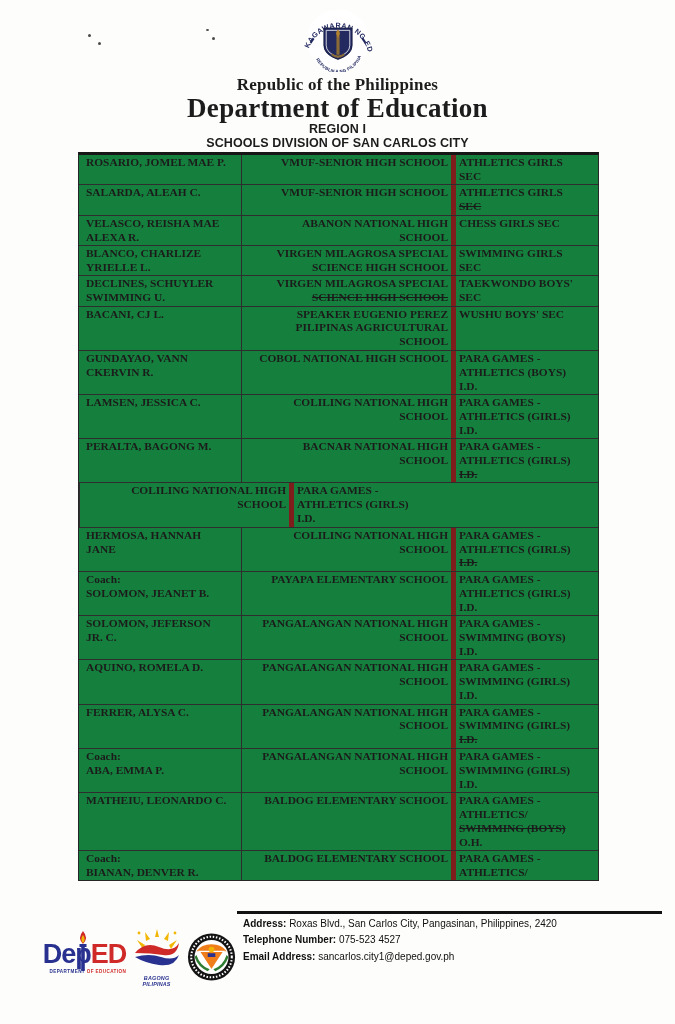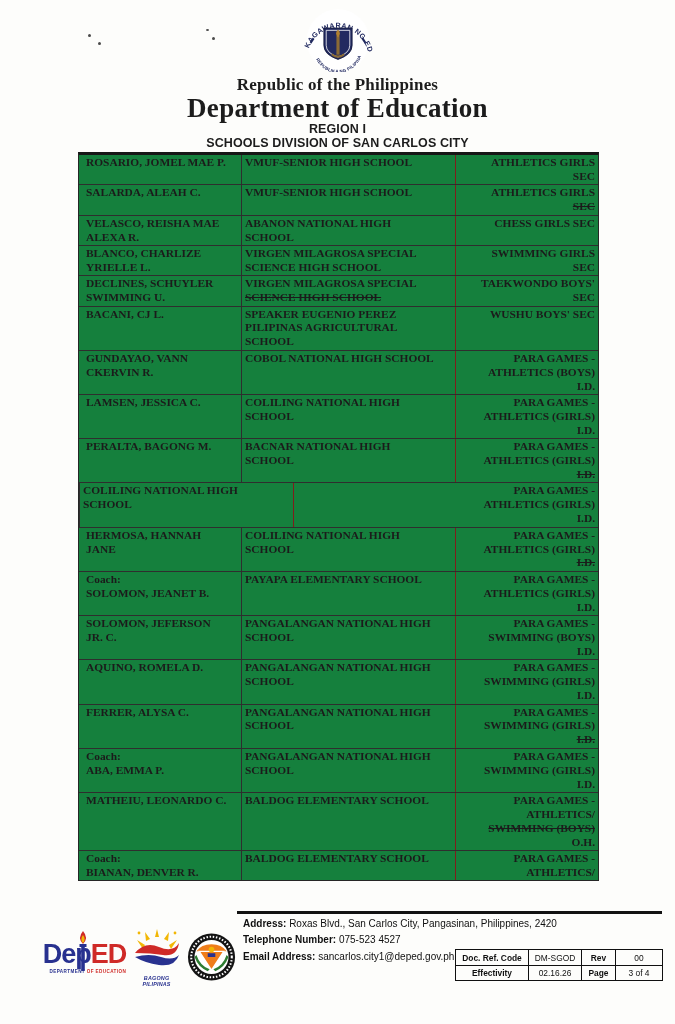--- a/index.html
+++ b/index.html
@@ -41,8 +41,8 @@
     padding:1px 3px .5px; color:#1b1b1b; white-space:nowrap; overflow:hidden;
   }
   .cell.c-name  { width:162px; text-align:left; padding-left:7px; }
-  .cell.c-school{ width:215px; text-align:left;
-                  border-left:1px solid #2e2e2e; border-right:1px solid #7f1d1d; }
+  .cell.c-school{ width:215px; text-align:right;
+                  border-left:1px solid #2e2e2e; border-right:5px solid #7f1d1d; }
   .cell.c-event { flex:1; text-align:right; }
   .ln.strike { text-decoration:line-through; text-decoration-thickness:1px; }
 

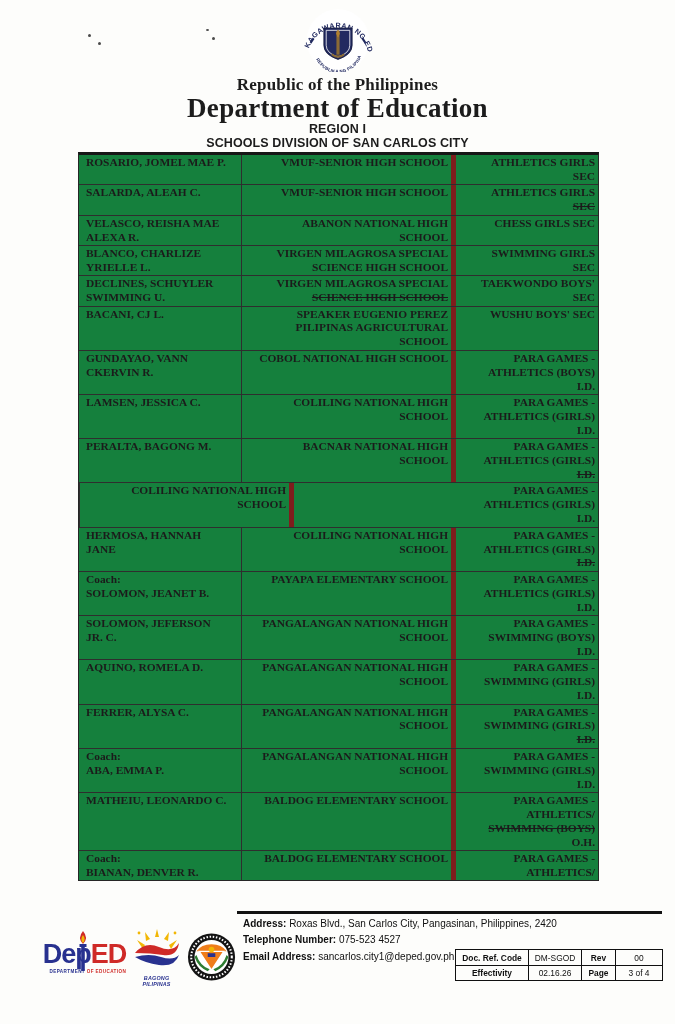--- a/index.html
+++ b/index.html
@@ -43,7 +43,7 @@
   .cell.c-name  { width:162px; text-align:left; padding-left:7px; }
   .cell.c-school{ width:215px; text-align:right;
                   border-left:1px solid #2e2e2e; border-right:5px solid #7f1d1d; }
-  .cell.c-event { flex:1; text-align:right; }
+  .cell.c-event { flex:1; text-align:left; }
   .ln.strike { text-decoration:line-through; text-decoration-thickness:1px; }
 
   

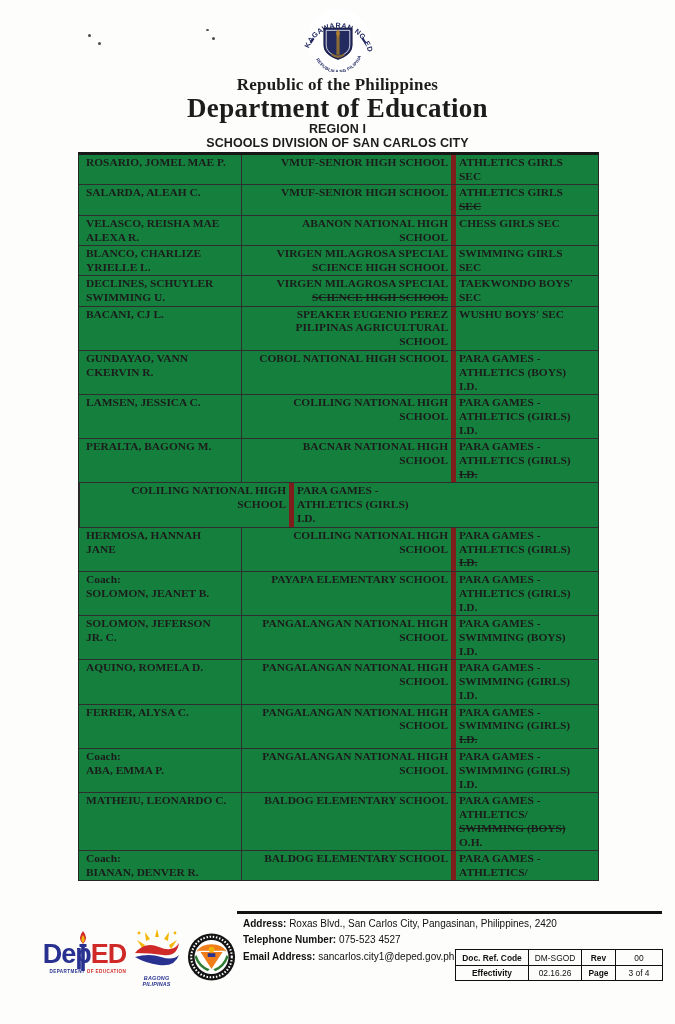--- a/index.html
+++ b/index.html
@@ -419,20 +419,6 @@
     <div><b>Email Address:</b> <span>sancarlos.city1@deped.gov.ph</span></div>
   </div>
 
-  <div class="doc-table">
-    <div class="doc-row">
-      <div class="doc-cell lab dc1">Doc. Ref. Code</div>
-      <div class="doc-cell dc2">DM-SGOD</div>
-      <div class="doc-cell dc3">Rev</div>
-      <div class="doc-cell dc4">00</div>
-    </div>
-    <div class="doc-row">
-      <div class="doc-cell lab dc1">Effectivity</div>
-      <div class="doc-cell dc2">02.16.26</div>
-      <div class="doc-cell dc3">Page</div>
-      <div class="doc-cell dc4">3 of 4</div>
-    </div>
-  </div>
 
 </div>
 

